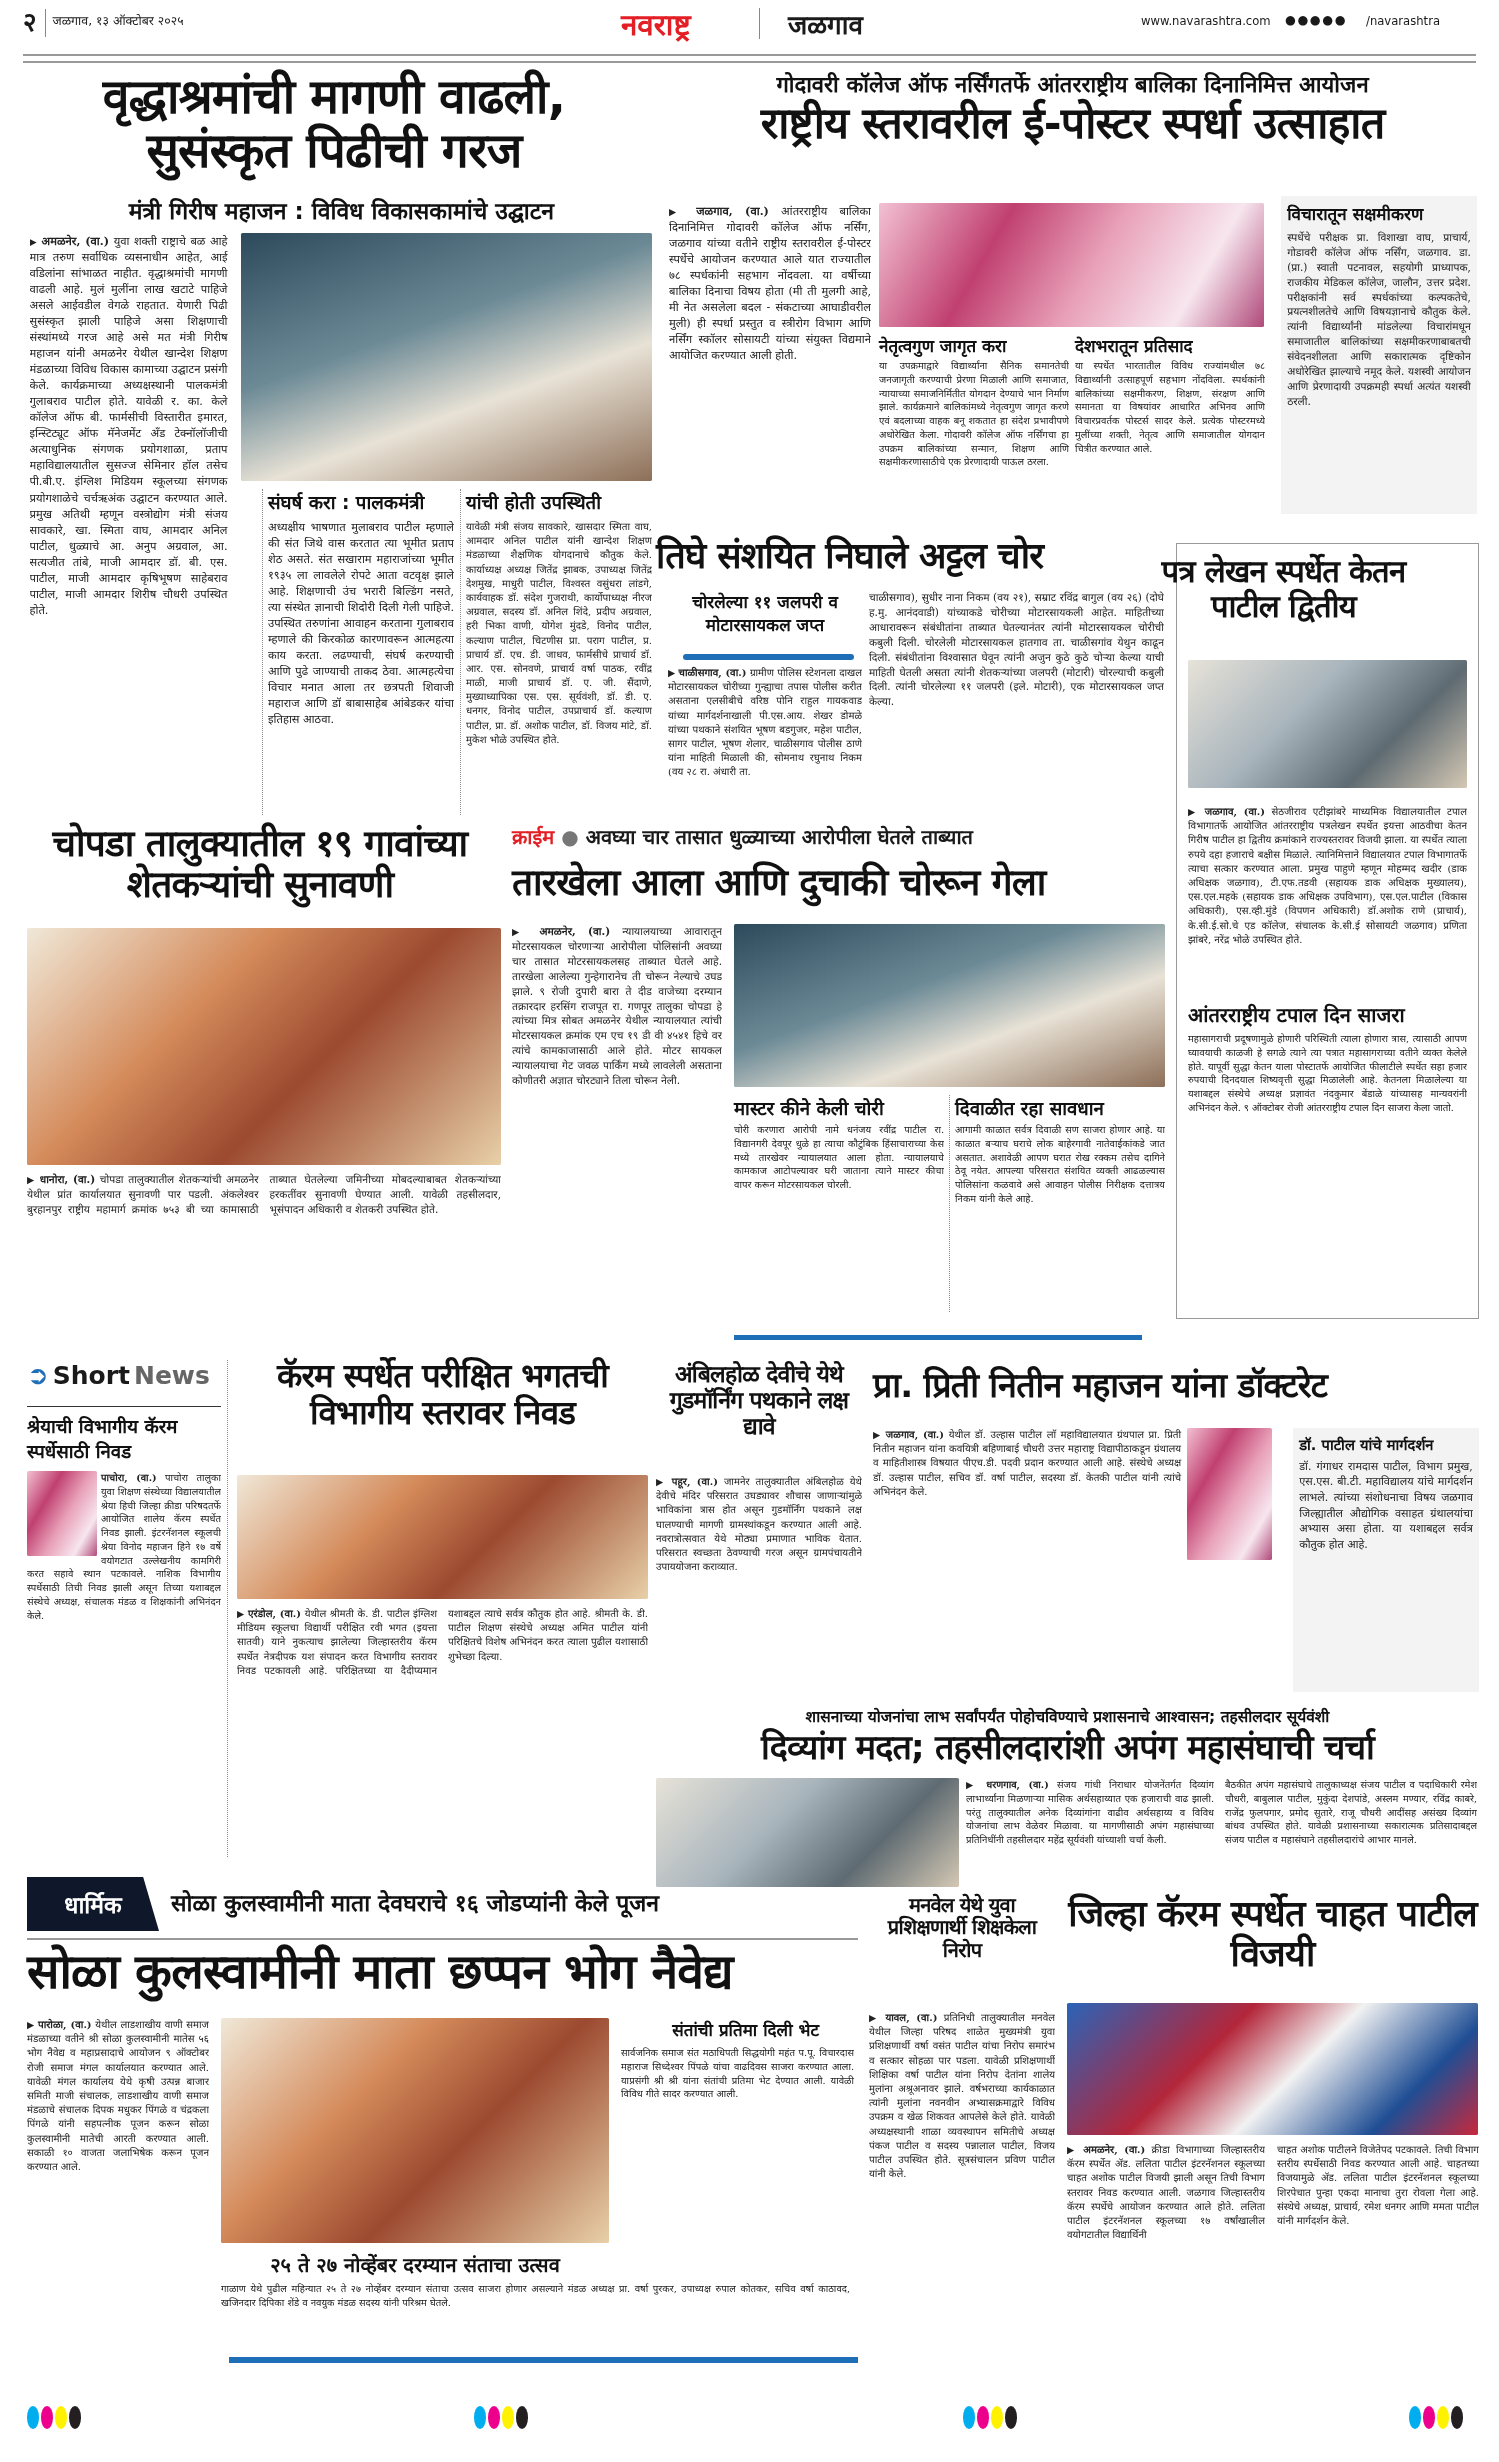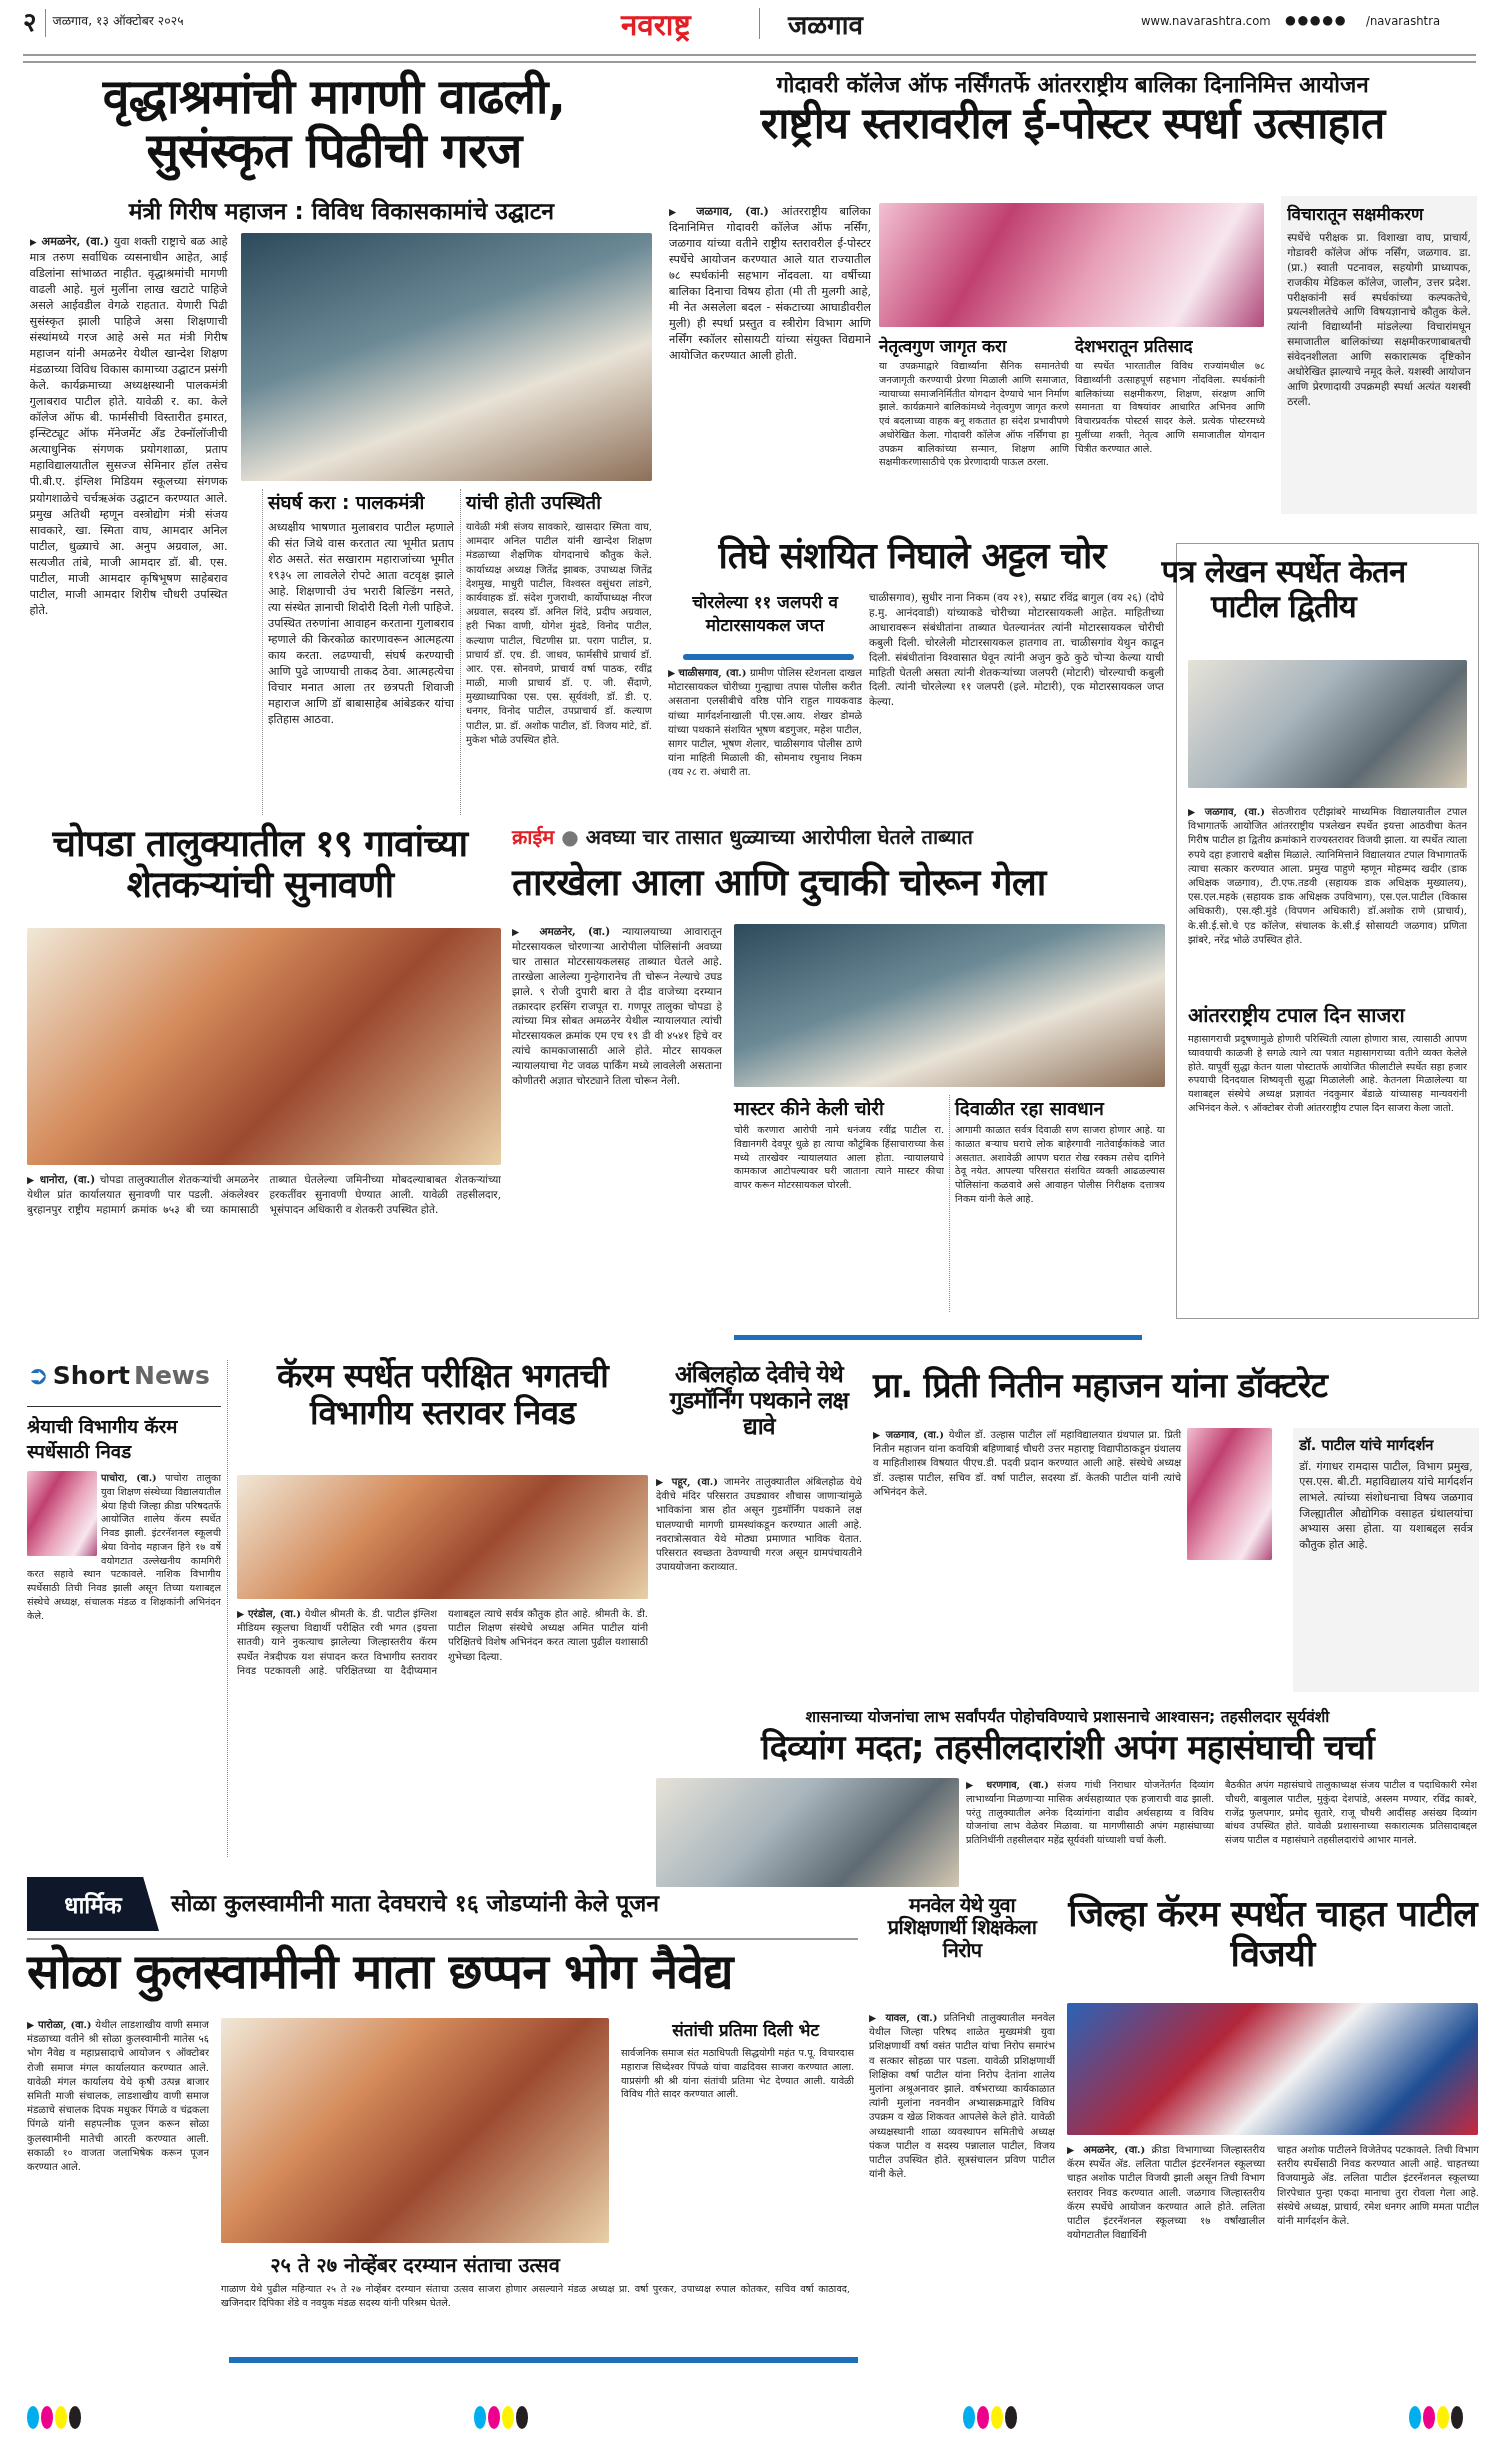--- a/index.html
+++ b/index.html
@@ -69,7 +69,7 @@
   <div class="body" style="font-size:10.5px;">स्पर्धेचे परीक्षक प्रा. विशाखा वाघ, प्राचार्य, गोडावरी कॉलेज ऑफ नर्सिंग, जळगाव. डा. (प्रा.) स्वाती पटनावल, सहयोगी प्राध्यापक, राजकीय मेडिकल कॉलेज, जालौन, उत्तर प्रदेश. परीक्षकांनी सर्व स्पर्धकांच्या कल्पकतेचे, प्रयत्नशीलतेचे आणि विषयज्ञानाचे कौतुक केले. त्यांनी विद्यार्थ्यांनी मांडलेल्या विचारांमधून समाजातील बालिकांच्या सक्षमीकरणाबाबतची संवेदनशीलता आणि सकारात्मक दृष्टिकोन अधोरेखित झाल्याचे नमूद केले. यशस्वी आयोजन आणि प्रेरणादायी उपक्रमही स्पर्धा अत्यंत यशस्वी ठरली.</div>
 </div>
 
-<div class="abs hl" style="left:656px;top:536px;width:512px;font-size:36px;text-align:center;">तिघे संशयित निघाले अट्टल चोर</div>
+<div class="abs hl" style="left:656px;top:536px;width:512px;font-size:36px;">तिघे संशयित निघाले अट्टल चोर</div>
 <div class="abs sub" style="left:668px;top:590px;width:194px;font-size:17px;text-align:center;">चोरलेल्या ११ जलपरी व मोटारसायकल जप्त</div>
 <div class="abs" style="left:683px;top:654px;width:171px;height:6.2px;background:#1e6fb8;border-radius:3.1px;"></div>
 <div class="abs body arrow" style="left:668px;top:666px;width:194px;height:147px;overflow:hidden;font-size:10px;">

